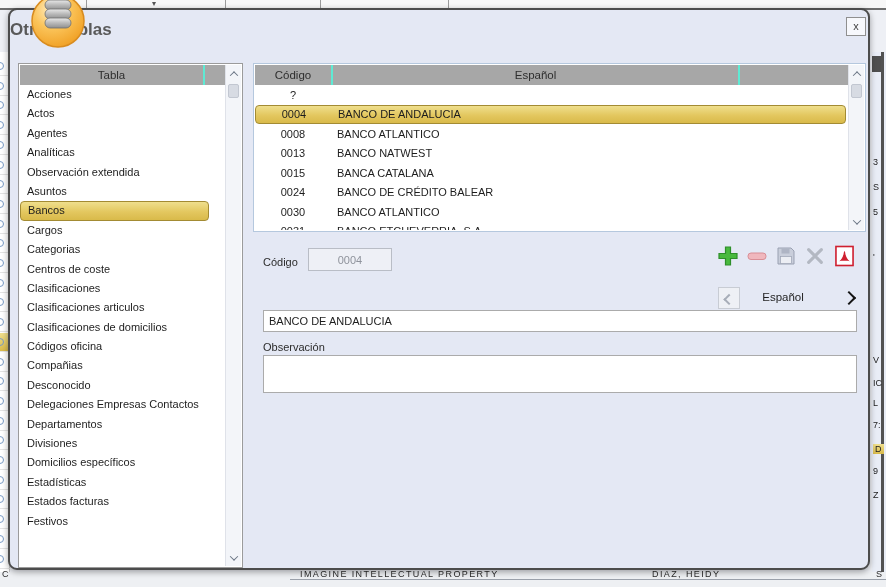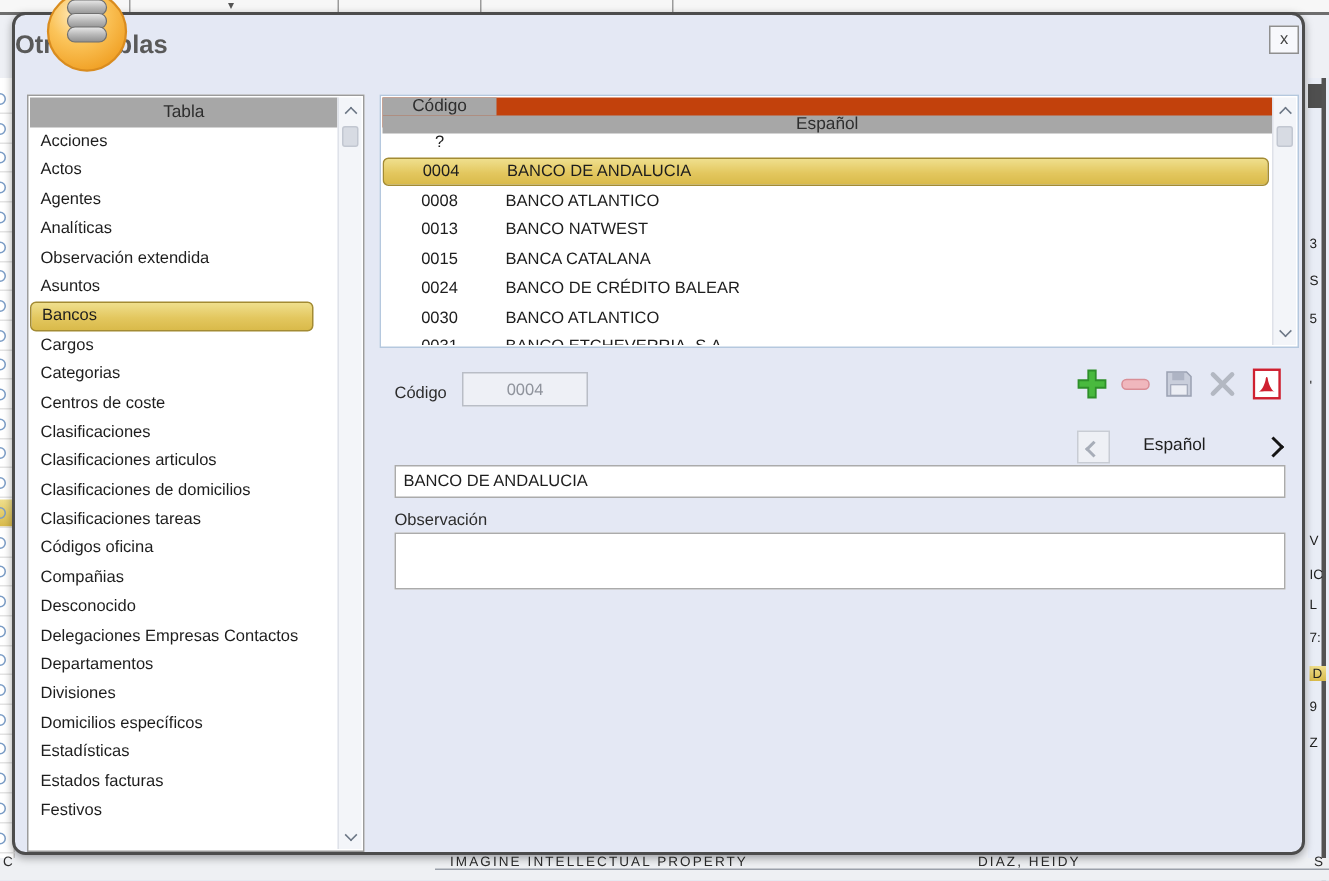--- a/index.html
+++ b/index.html
@@ -38,7 +38,7 @@
   .tabla-panel{left:8px;top:53px;width:225px;height:505px;}
   .bank-panel{left:243px;top:53px;width:613px;height:169px;border:1px solid #b5c8de;}
 
-  .phead{position:absolute;left:1px;top:1px;right:17px;height:20px;display:flex;column-gap:2px;background:#c2410c;flex-direction:column;}
+  .phead{position:absolute;left:1px;top:1px;right:17px;height:20px;display:flex;column-gap:2px;background:#5eead4;}
   .hcell{background:#a7a7a7;color:#2e2e2e;font-size:11.5px;display:flex;align-items:center;justify-content:center;}
   .hcell.grow{flex:1;}
   .vscroll{position:absolute;top:1px;right:1px;bottom:1px;width:16px;background:#f3f5f9;border-left:1px solid #dfe2e9;}

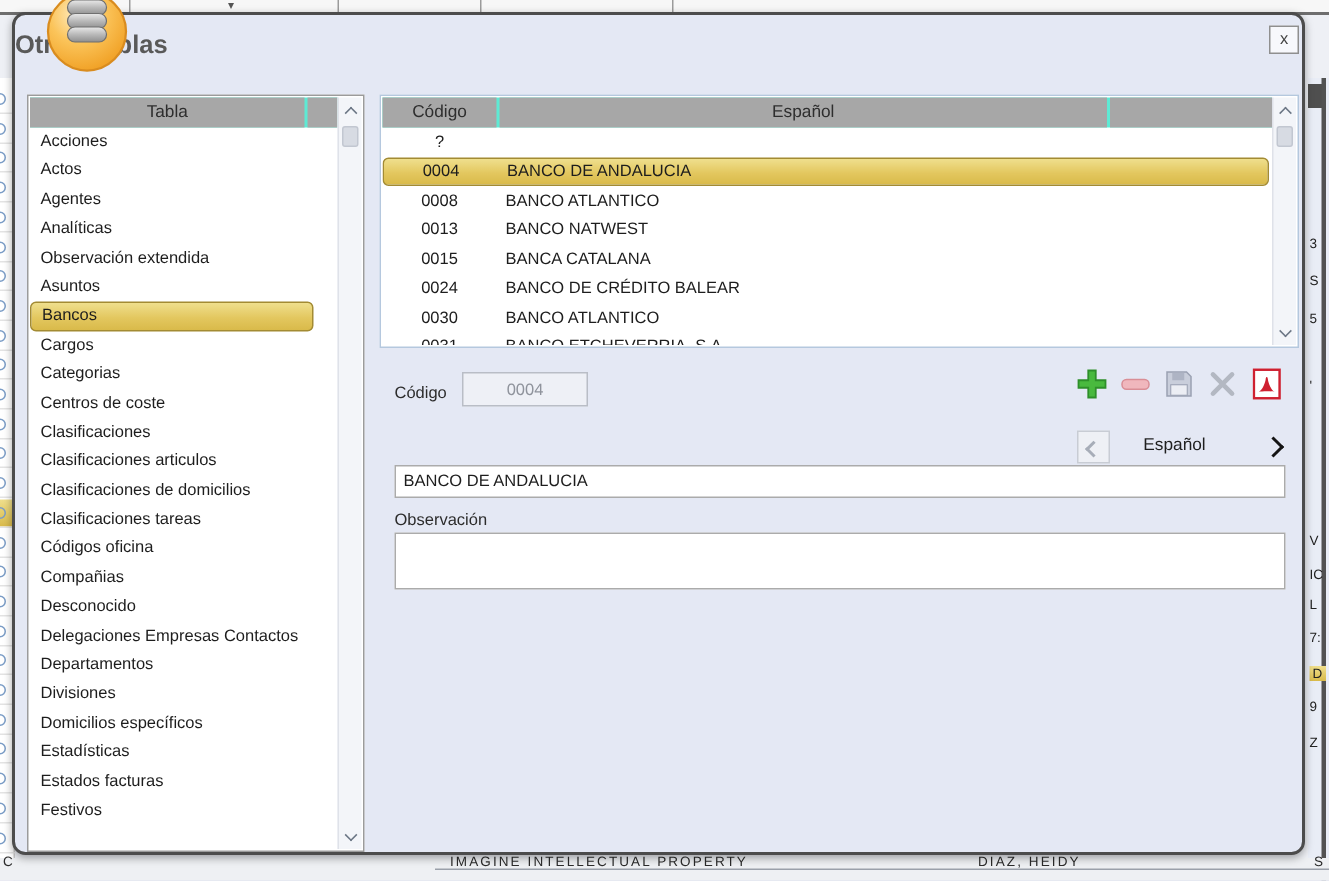--- a/index.html
+++ b/index.html
@@ -220,7 +220,6 @@
           <div class="list-item">Clasificaciones</div>
           <div class="list-item">Clasificaciones articulos</div>
           <div class="list-item">Clasificaciones de domicilios</div>
-          <div class="list-item">Clasificaciones tareas</div>
           <div class="list-item">Códigos oficina</div>
           <div class="list-item">Compañias</div>
           <div class="list-item">Desconocido</div>

